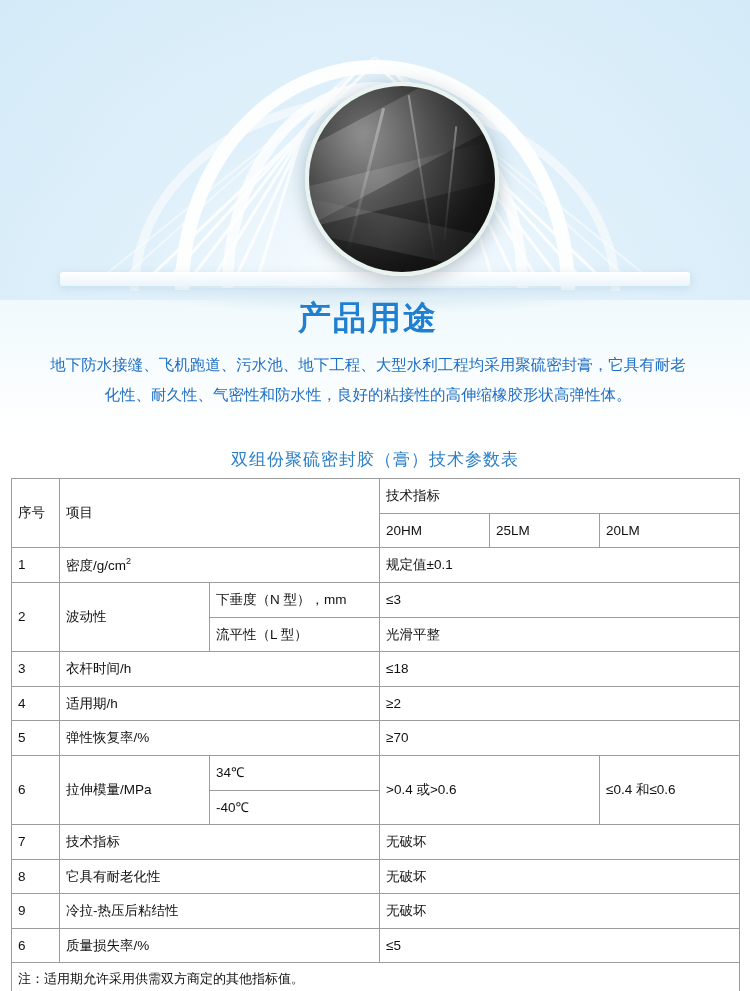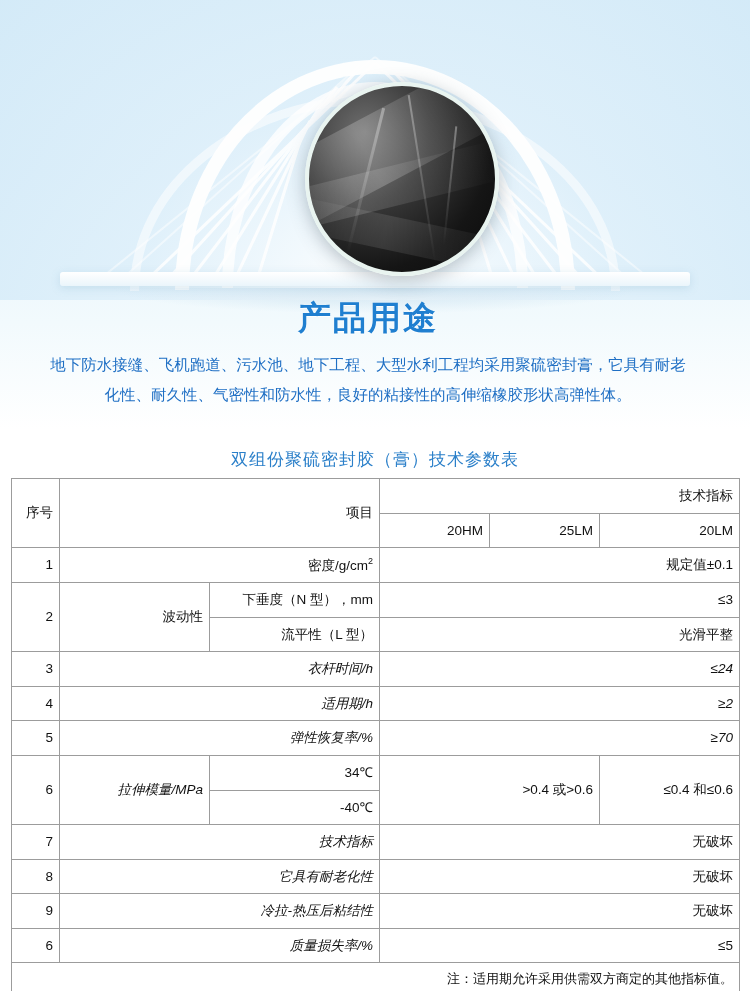--- a/index.html
+++ b/index.html
@@ -146,7 +146,7 @@
   table.spec td {
     border: 1px solid #9c9c9c;
     padding: 7px 6px;
-    text-align: right;
+    text-align: left;
     vertical-align: middle;
     line-height: 1.45;
     background: #fff;

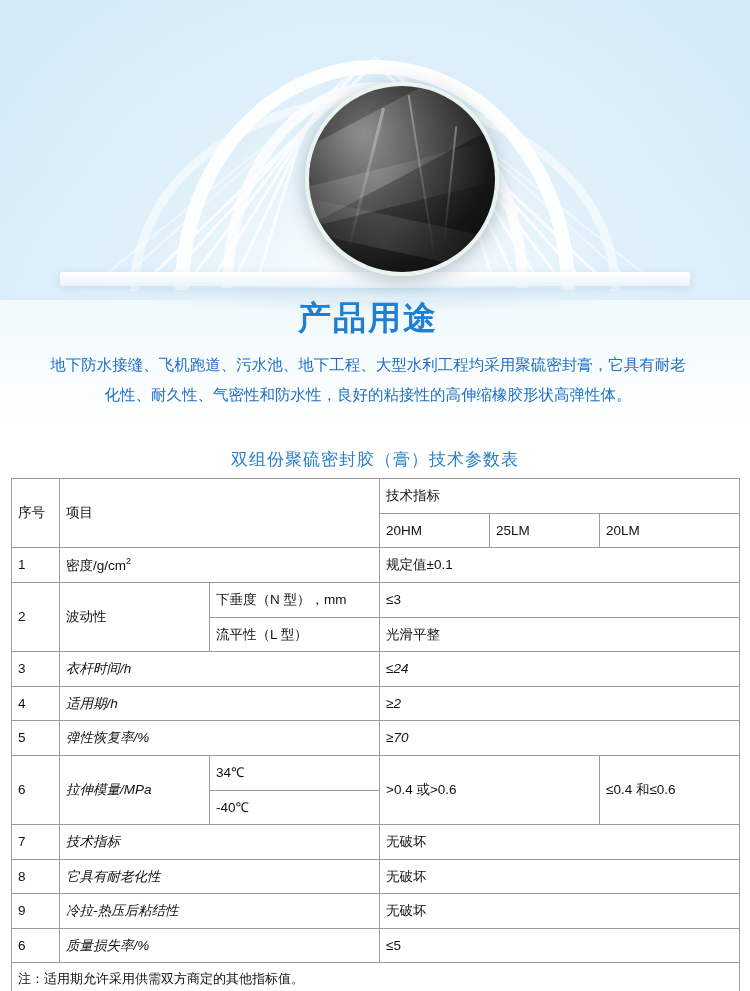--- a/index.html
+++ b/index.html
@@ -154,7 +154,6 @@
   td.left {
     text-align: left;
     padding-left: 14px;
-    font-style: italic;
   }
   td.num { width: 48px; }
   .note td {

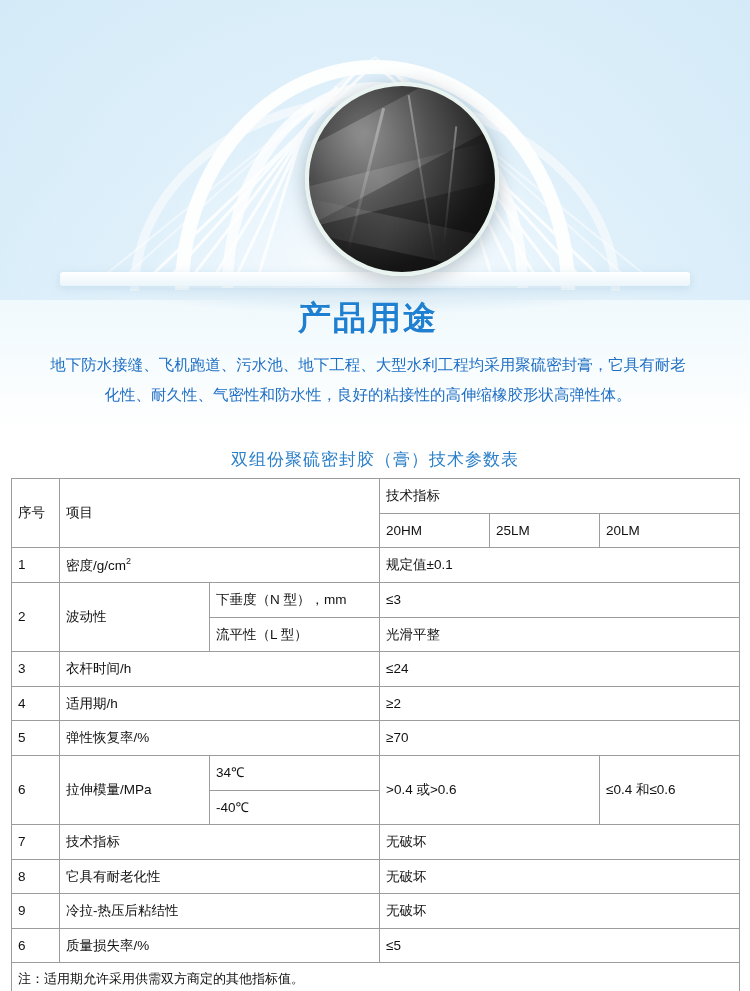--- a/index.html
+++ b/index.html
@@ -262,7 +262,7 @@
         <tr>
           <td class="num">3</td>
           <td colspan="2" class="left">衣杆时间/h</td>
-          <td colspan="3" class="left">≤24</td>
+          <td colspan="3" class="left">≤18</td>
         </tr>
 
         <tr>

